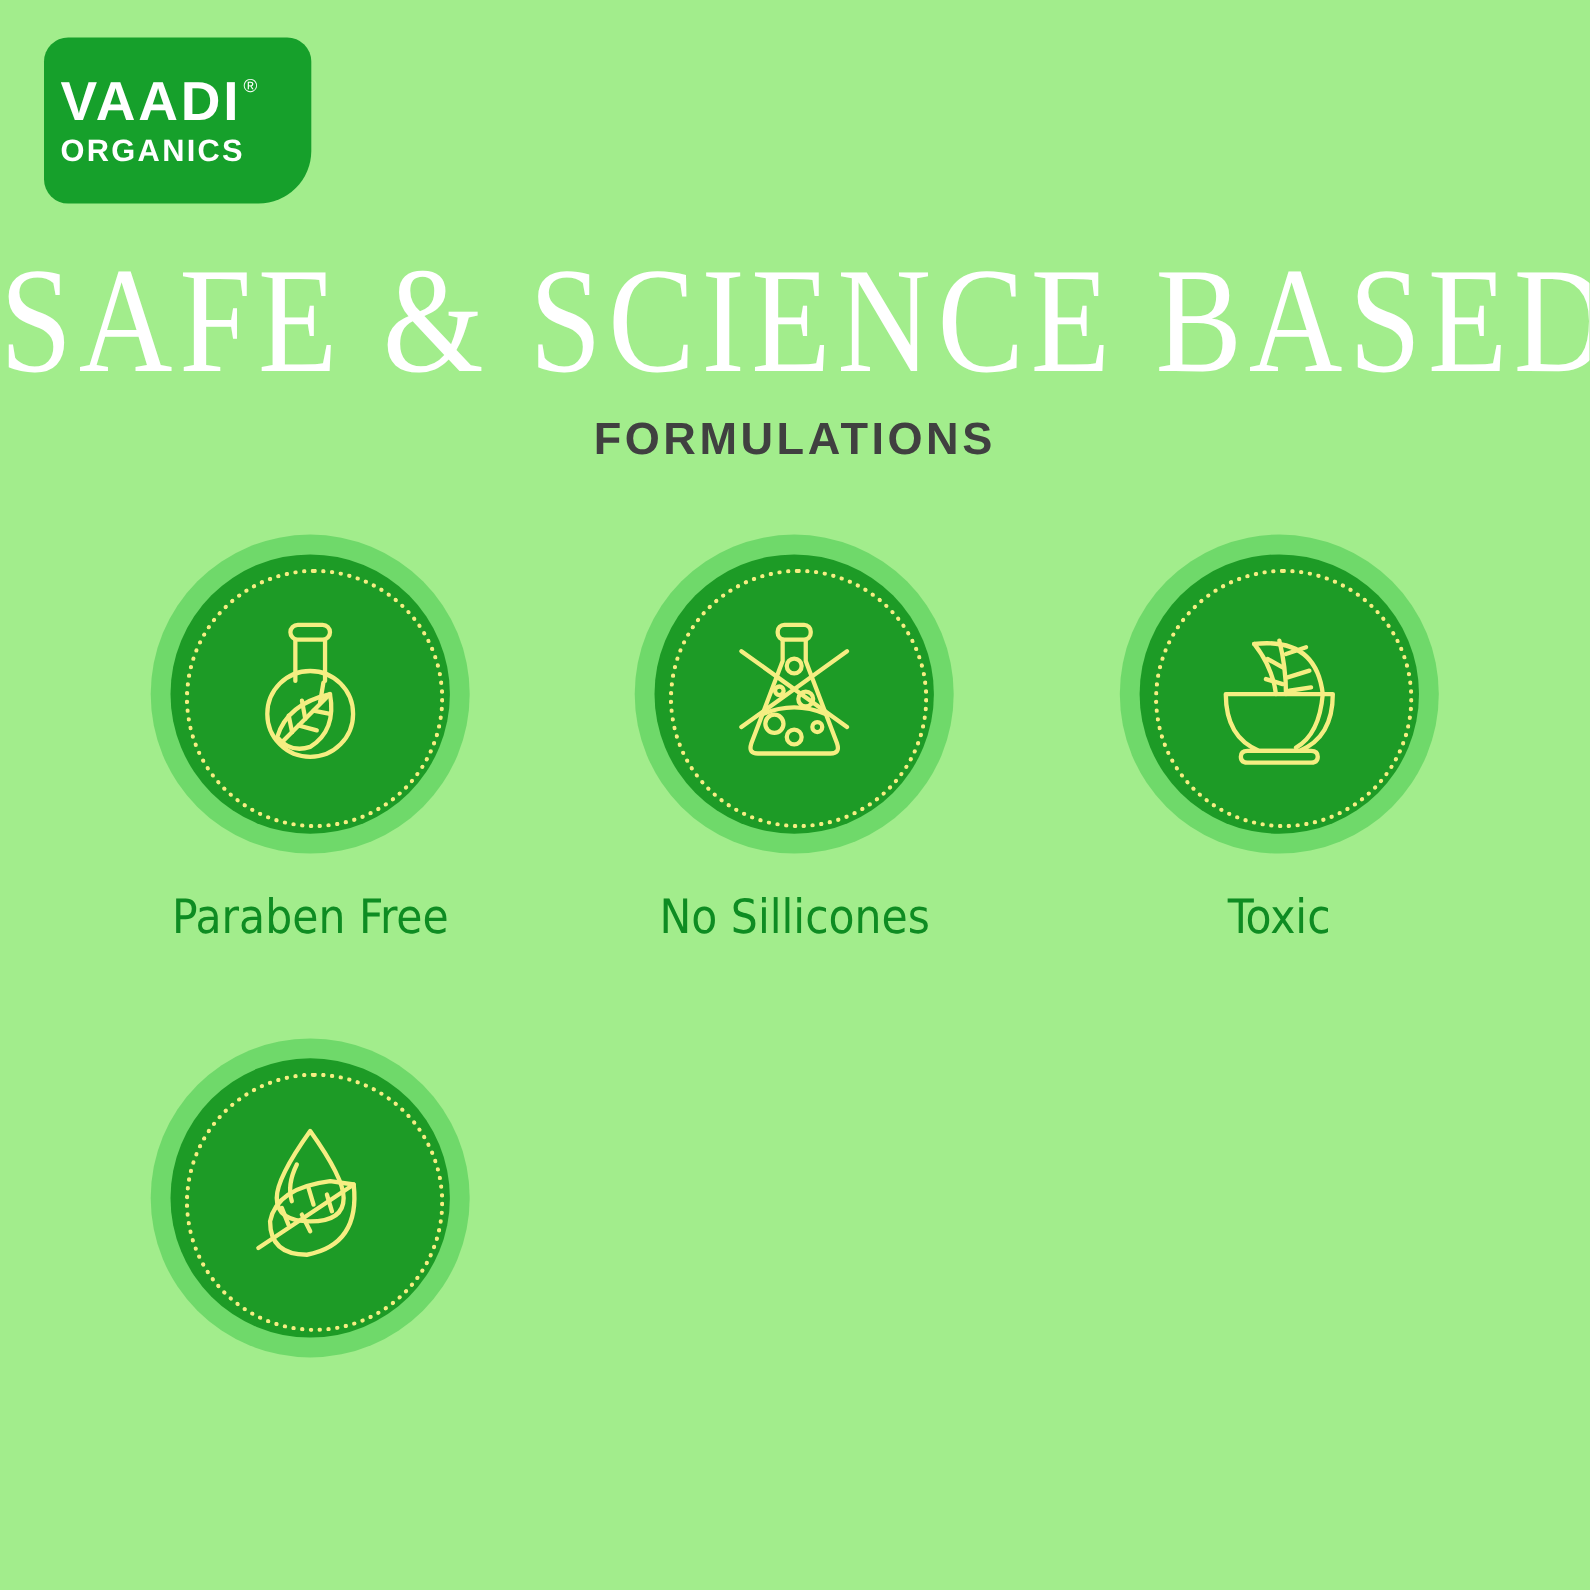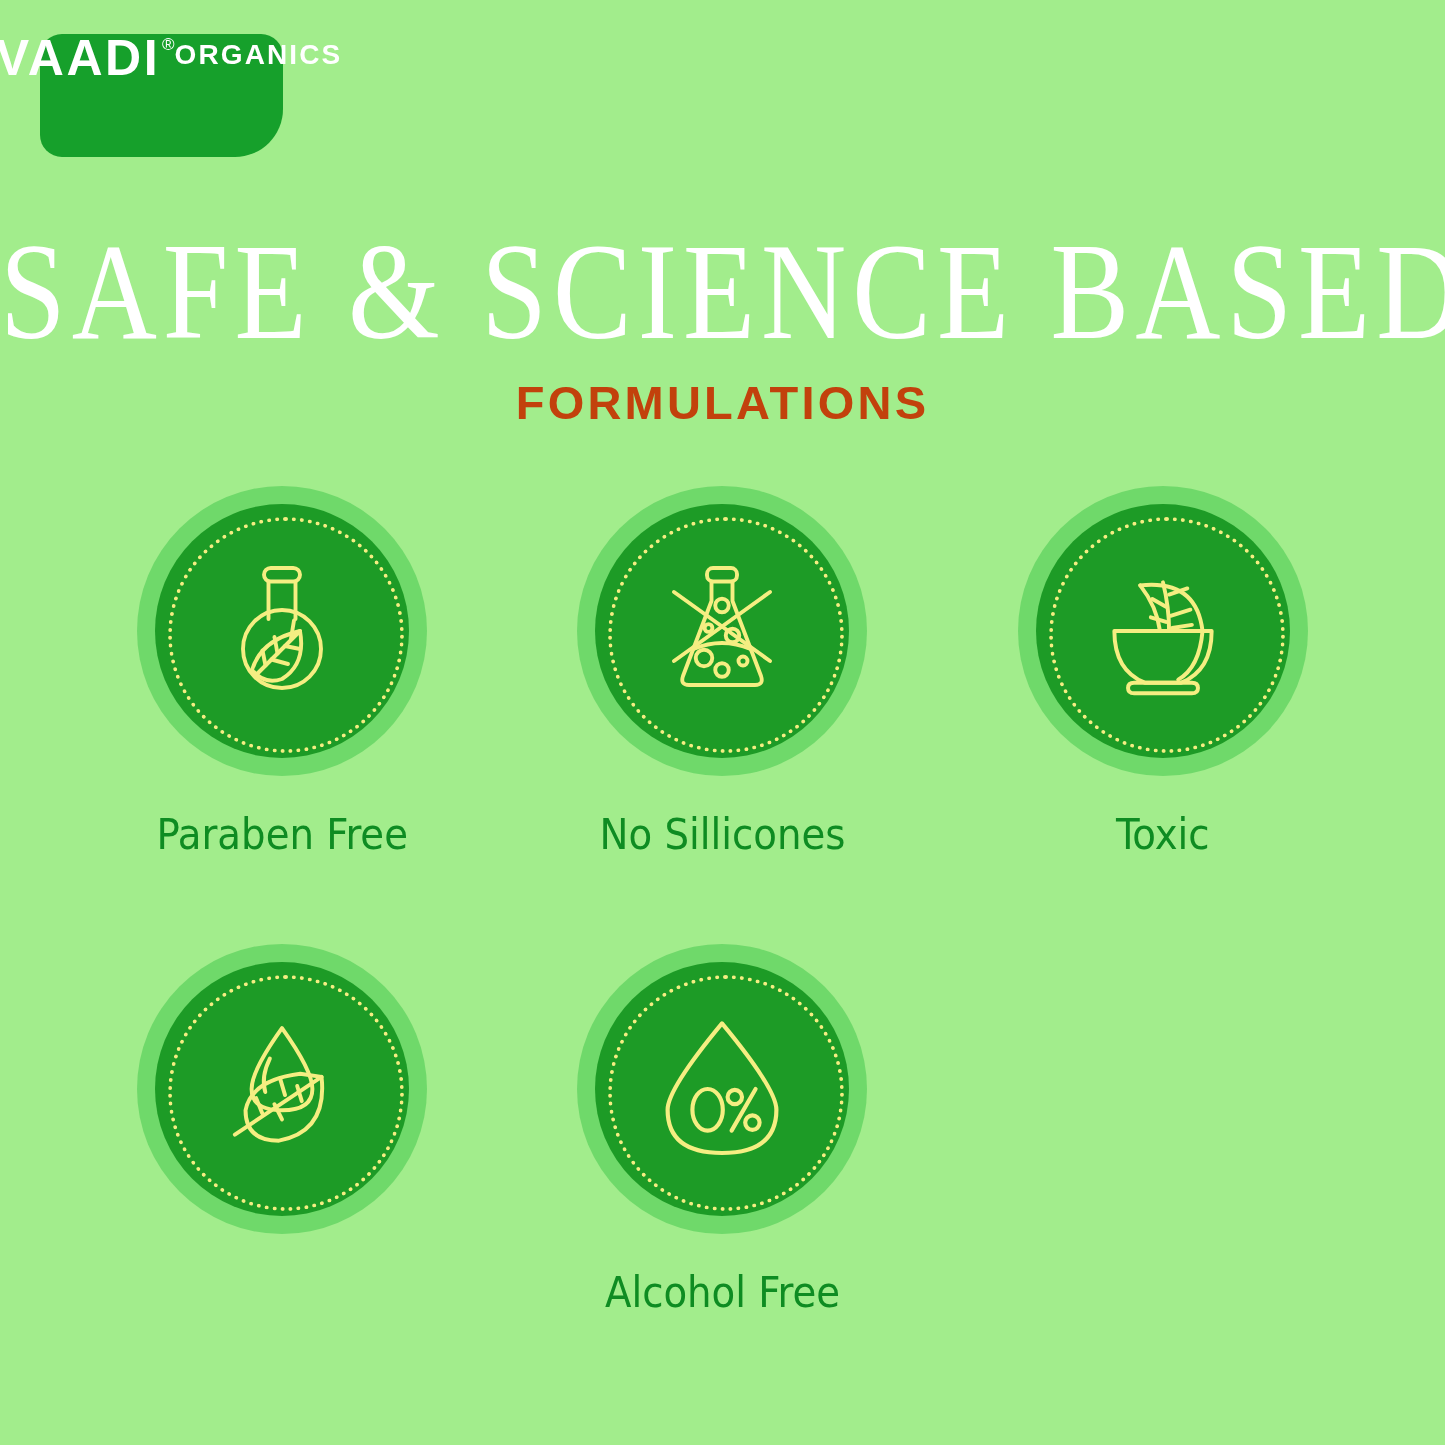--- a/index.html
+++ b/index.html
@@ -20,11 +20,11 @@
   .logo-badge {
     position:absolute;
     left:40px; top:34px;
-    width:243px; height:123px;
+    width:243px; height:151px;
     background:#16A02B;
     border-radius:22px 22px 48px 22px;
     display:flex;
-    flex-direction:row;
+    flex-direction:column;
     justify-content:center;
     padding-left:15px;
   }

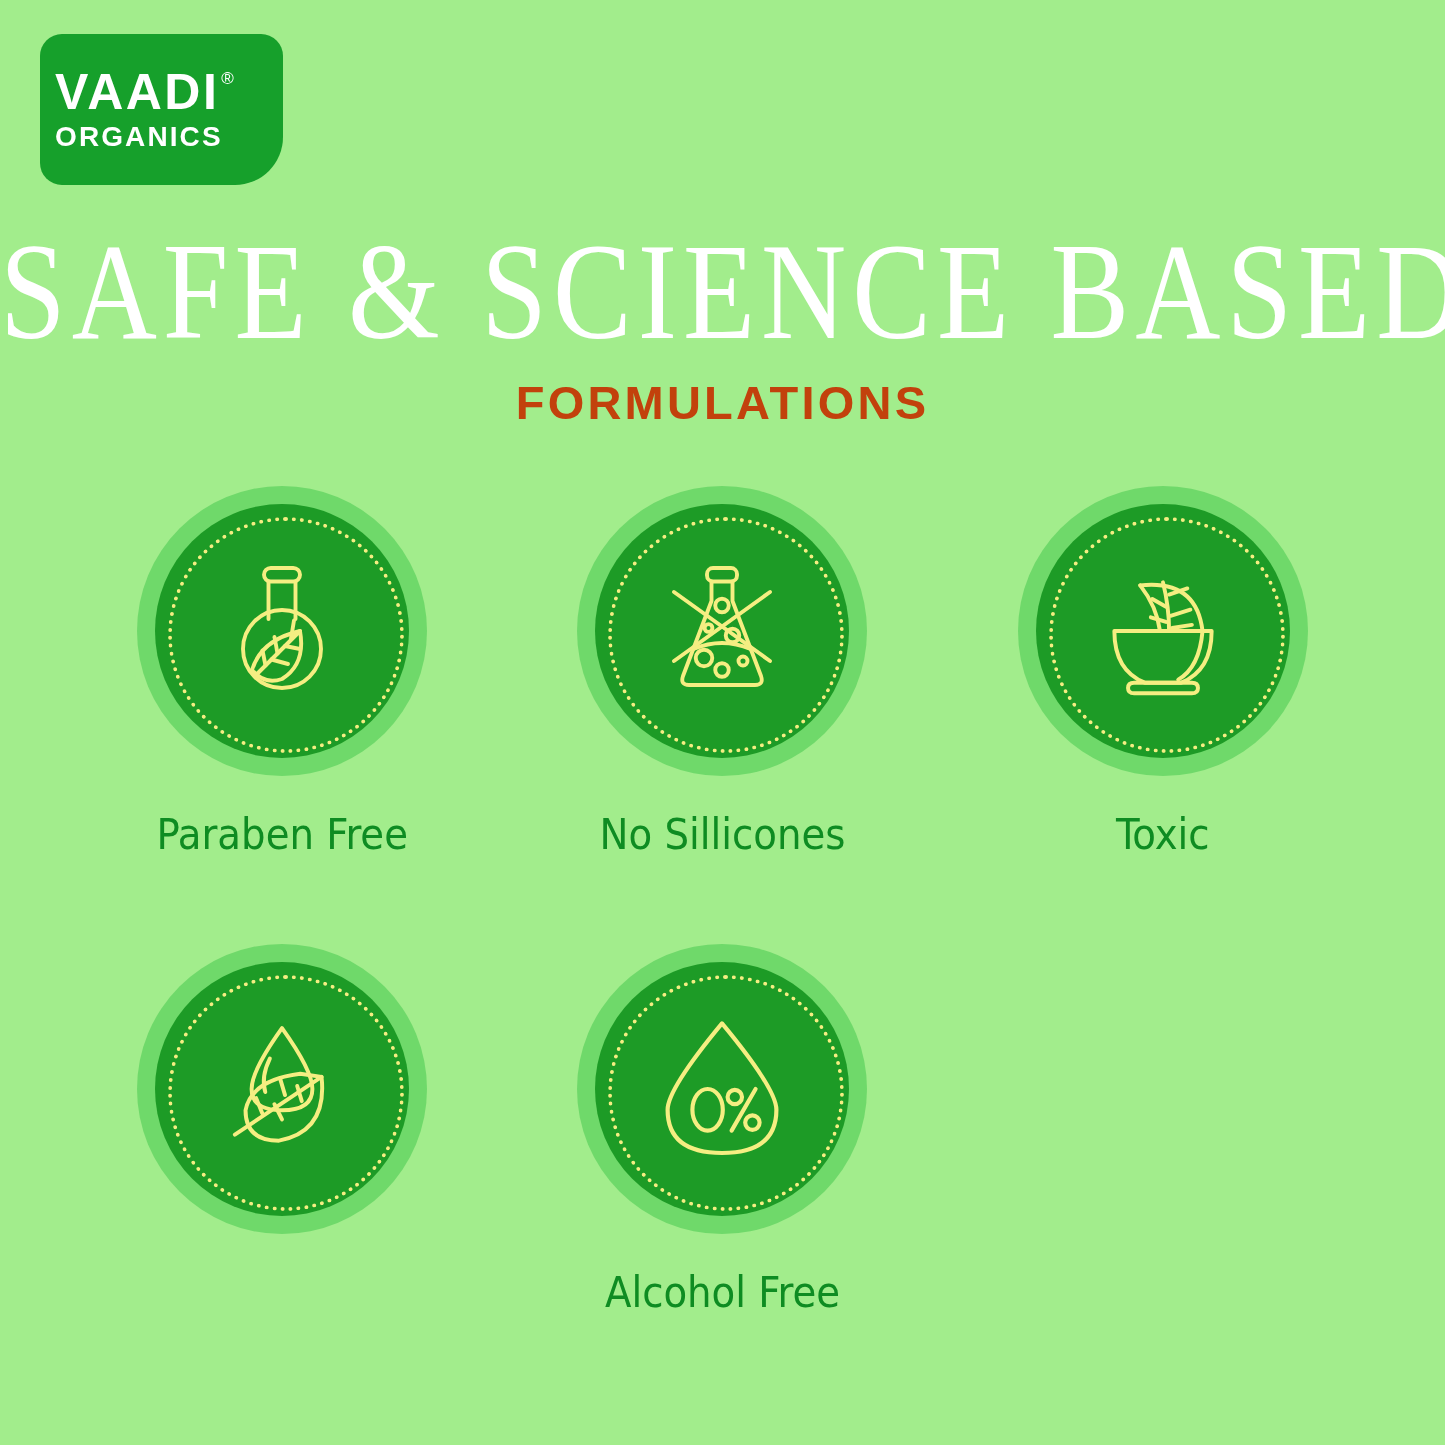--- a/index.html
+++ b/index.html
@@ -76,8 +76,8 @@
     top:379px;
     left:0; right:0;
     text-align:center;
-    color:#c2410c;
-    font-size:47px;
+    color:#404040;
+    font-size:41px;
     font-weight:700;
     letter-spacing:3.2px;
     line-height:1;

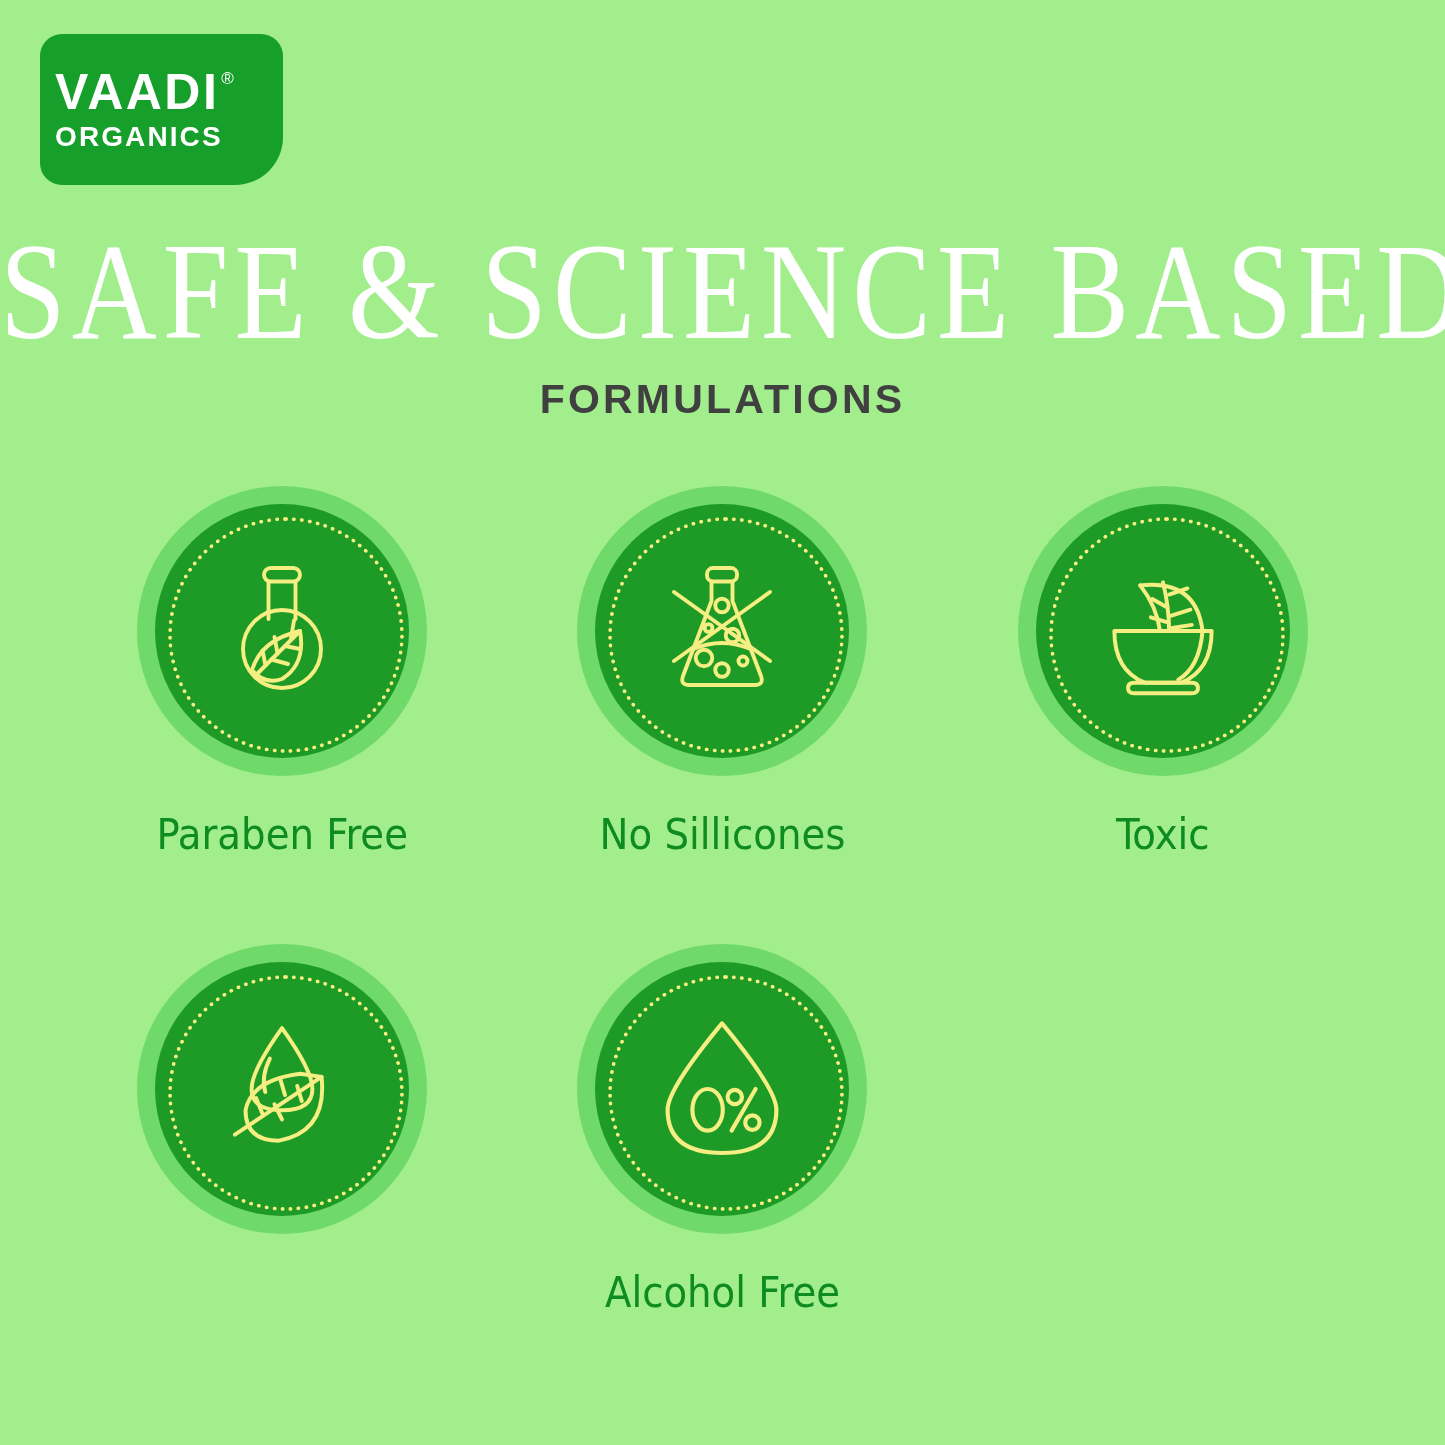--- a/index.html
+++ b/index.html
@@ -237,20 +237,6 @@
     </div>
   </div>
 
-  <div class="cell">
-    <div class="badge">
-      <div class="badge-inner">
-        <svg width="160" height="160" viewBox="0 0 100 100" fill="none" stroke="#F5EE82" stroke-width="2.6" stroke-linecap="round" stroke-linejoin="round">
-          <path d="M50 9 Q84 50 84 63 Q84 90 50 90 Q16 90 16 63 Q16 50 50 9 Z"></path>
-          <ellipse cx="41" cy="63" rx="9.5" ry="13"></ellipse>
-          <circle cx="58" cy="55" r="4.5"></circle>
-          <circle cx="69" cy="71" r="4.5"></circle>
-          <path d="M71 50 L56 76"></path>
-        </svg>
-      </div>
-    </div>
-    <div class="cap">Alcohol Free</div>
-  </div>
 
 </div>
 

